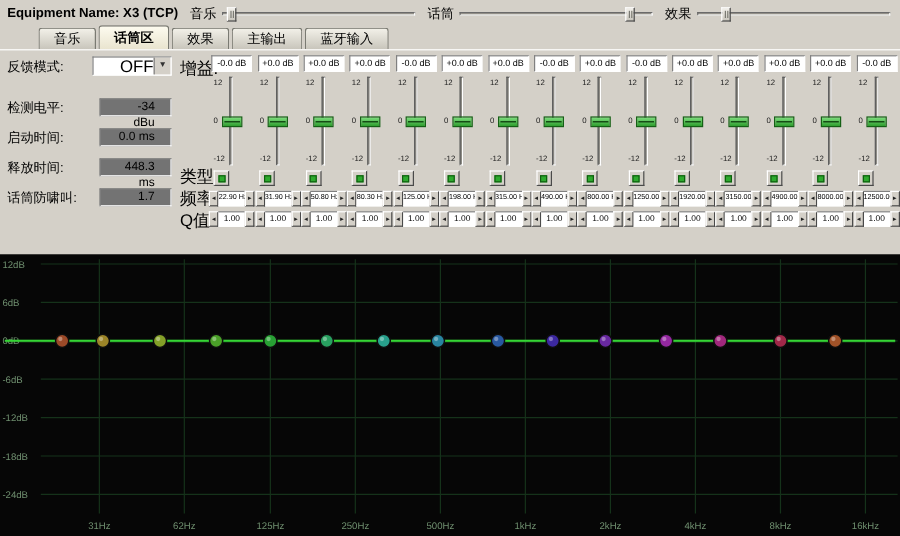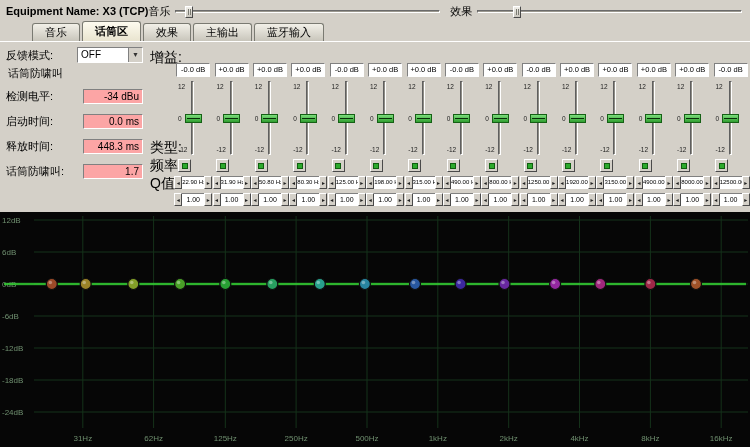--- a/index.html
+++ b/index.html
@@ -10,7 +10,7 @@
     overflow:hidden; user-select:none;
   }
   
-  .titlebar { height:22px; display:flex; align-items:center; padding:0 8px 0 6px; }
+  .titlebar { height:22px; display:flex; align-items:center; padding:0 8px 0 6px; gap:10px; }
   .title { font-weight:bold; font-size:11px; white-space:nowrap; color:#000; }
   .topsliders { flex:1; display:flex; gap:10px; }
   .hslider { flex:1; display:flex; align-items:center; gap:5px; }

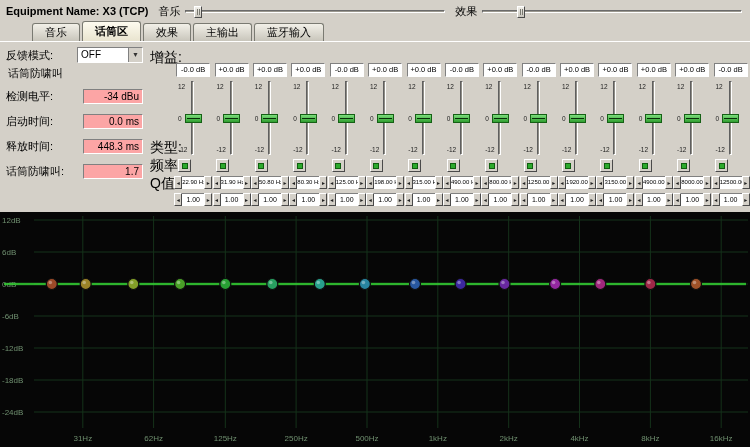--- a/index.html
+++ b/index.html
@@ -97,6 +97,13 @@
           </div>
         </div>
         <div class="hslider">
+          <span class="hlbl">话筒</span>
+          <div class="htrack">
+            <div class="hgroove"></div>
+            <div class="hthumb" style="left: calc(88% - 4px);"></div>
+          </div>
+        </div>
+        <div class="hslider">
           <span class="hlbl">效果</span>
           <div class="htrack">
             <div class="hgroove"></div>

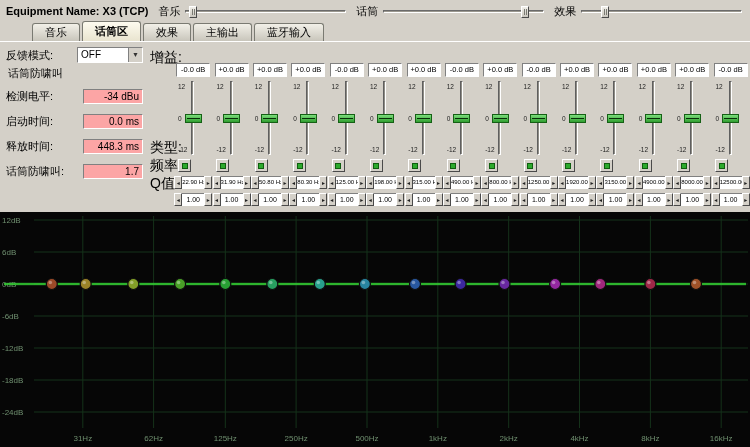--- a/index.html
+++ b/index.html
@@ -35,7 +35,7 @@
   .main { position:absolute; top:42px; left:0; width:750px; height:170px; display:flex; }
   .leftpanel { width:148px; padding:5px 5px 0 6px; font-size:11px; }
   .lp-row { display:flex; align-items:center; justify-content:space-between; margin-bottom:10px; }
-  .lp-row.tight { margin-bottom:3px; }
+  .lp-row.tight { margin-bottom:19px; }
   .lp-label { font-size:11px; color:#000; }
   .lp-input { width:60px; height:15px; background:#fca5a5; border:1px solid;
     border-color:#808080 #fff #fff #808080; font-size:10px; line-height:13px;

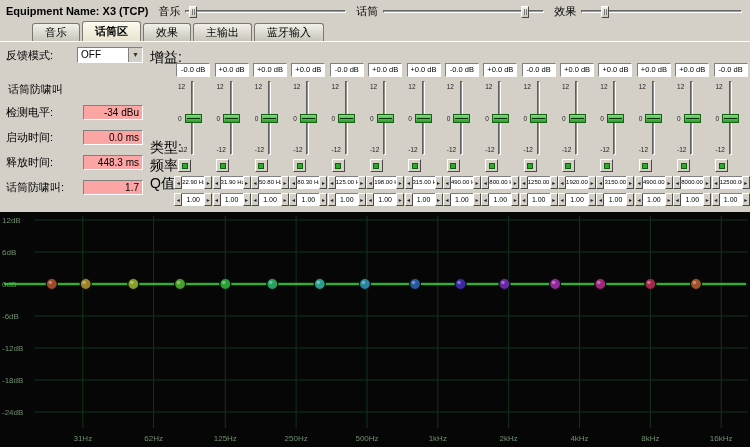--- a/index.html
+++ b/index.html
@@ -43,7 +43,7 @@
   .lp-section { font-size:11px; color:#000; margin:0 0 8px 2px; }
   .lp-select { width:66px; height:16px; display:flex; background:#fff; border:1px solid;
     border-color:#808080 #fff #fff #808080; }
-  .lp-selval { flex:1; font-size:10px; line-height:14px; padding-left:3px; }
+  .lp-selval { flex:1; font-size:14px; line-height:14px; padding-left:3px;text-align:right; }
   .lp-selbtn { width:14px; font-size:7px; text-align:center; line-height:14px;
     background:#d4d0c8; border-left:1px solid #808080; color:#333; }
   

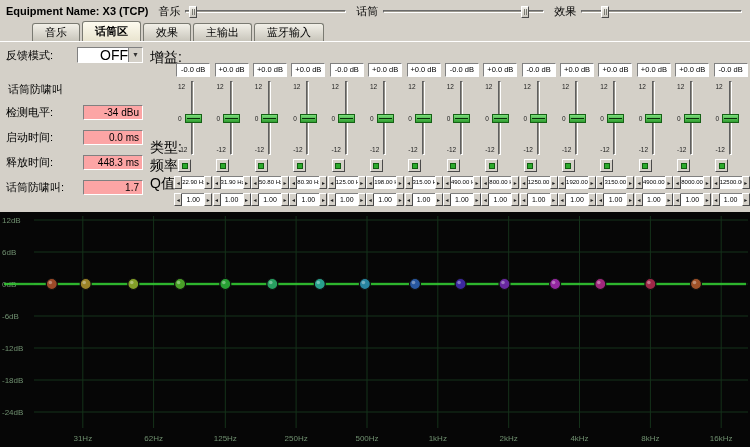--- a/index.html
+++ b/index.html
@@ -50,7 +50,7 @@
   .eqpanel { flex:1; position:relative; }
   .rowlabel { position:absolute; left:2px; font-size:14px; color:#000; white-space:nowrap; }
   .bands { position:absolute; left:26px; top:4px; right:0; display:flex; }
-  .band { flex:0 0 calc(100% / 15); display:flex; flex-direction:column; align-items:center;margin-top:17px; }
+  .band { flex:0 0 calc(100% / 15); display:flex; flex-direction:column; align-items:center; }
   .gainbox { width:34px; height:14px; background:#fff; border:1px solid;
     border-color:#808080 #fff #fff #808080; font-size:7.5px; line-height:12px;
     text-align:center; color:#000; white-space:nowrap; overflow:hidden; }

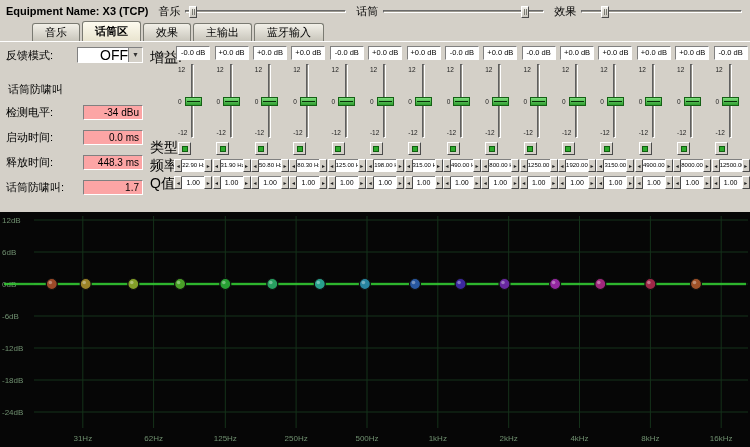--- a/index.html
+++ b/index.html
@@ -130,7 +130,6 @@
             <span class="lp-selbtn">▼</span>
           </div>
         </div>
-        <div class="lp-section">话筒防啸叫</div>
         <div class="lp-row">
           <span class="lp-label">检测电平:</span>
           <div class="lp-input">-34 dBu</div>

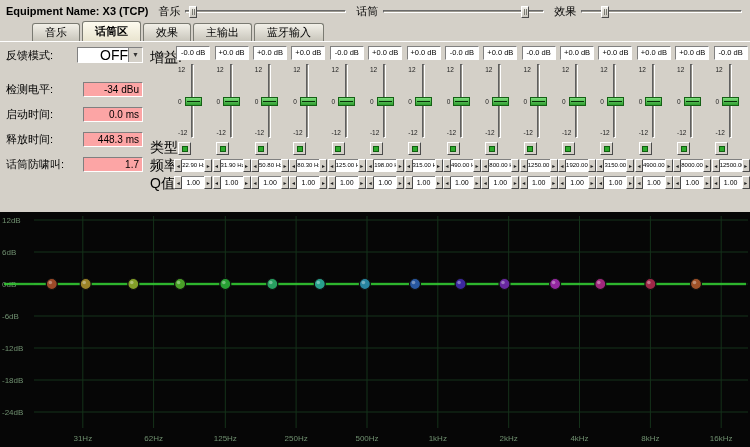--- a/index.html
+++ b/index.html
@@ -37,9 +37,9 @@
   .lp-row { display:flex; align-items:center; justify-content:space-between; margin-bottom:10px; }
   .lp-row.tight { margin-bottom:19px; }
   .lp-label { font-size:11px; color:#000; }
-  .lp-input { width:60px; height:15px; background:#fca5a5; border:1px solid;
+  .lp-input { width:60px; height:15px; background:#737373; border:1px solid;
     border-color:#808080 #fff #fff #808080; font-size:10px; line-height:13px;
-    text-align:right; padding:0 3px; color:#000; }
+    text-align:right; padding:0 13px; color:#000; }
   .lp-section { font-size:11px; color:#000; margin:0 0 8px 2px; }
   .lp-select { width:66px; height:16px; display:flex; background:#fff; border:1px solid;
     border-color:#808080 #fff #fff #808080; }

